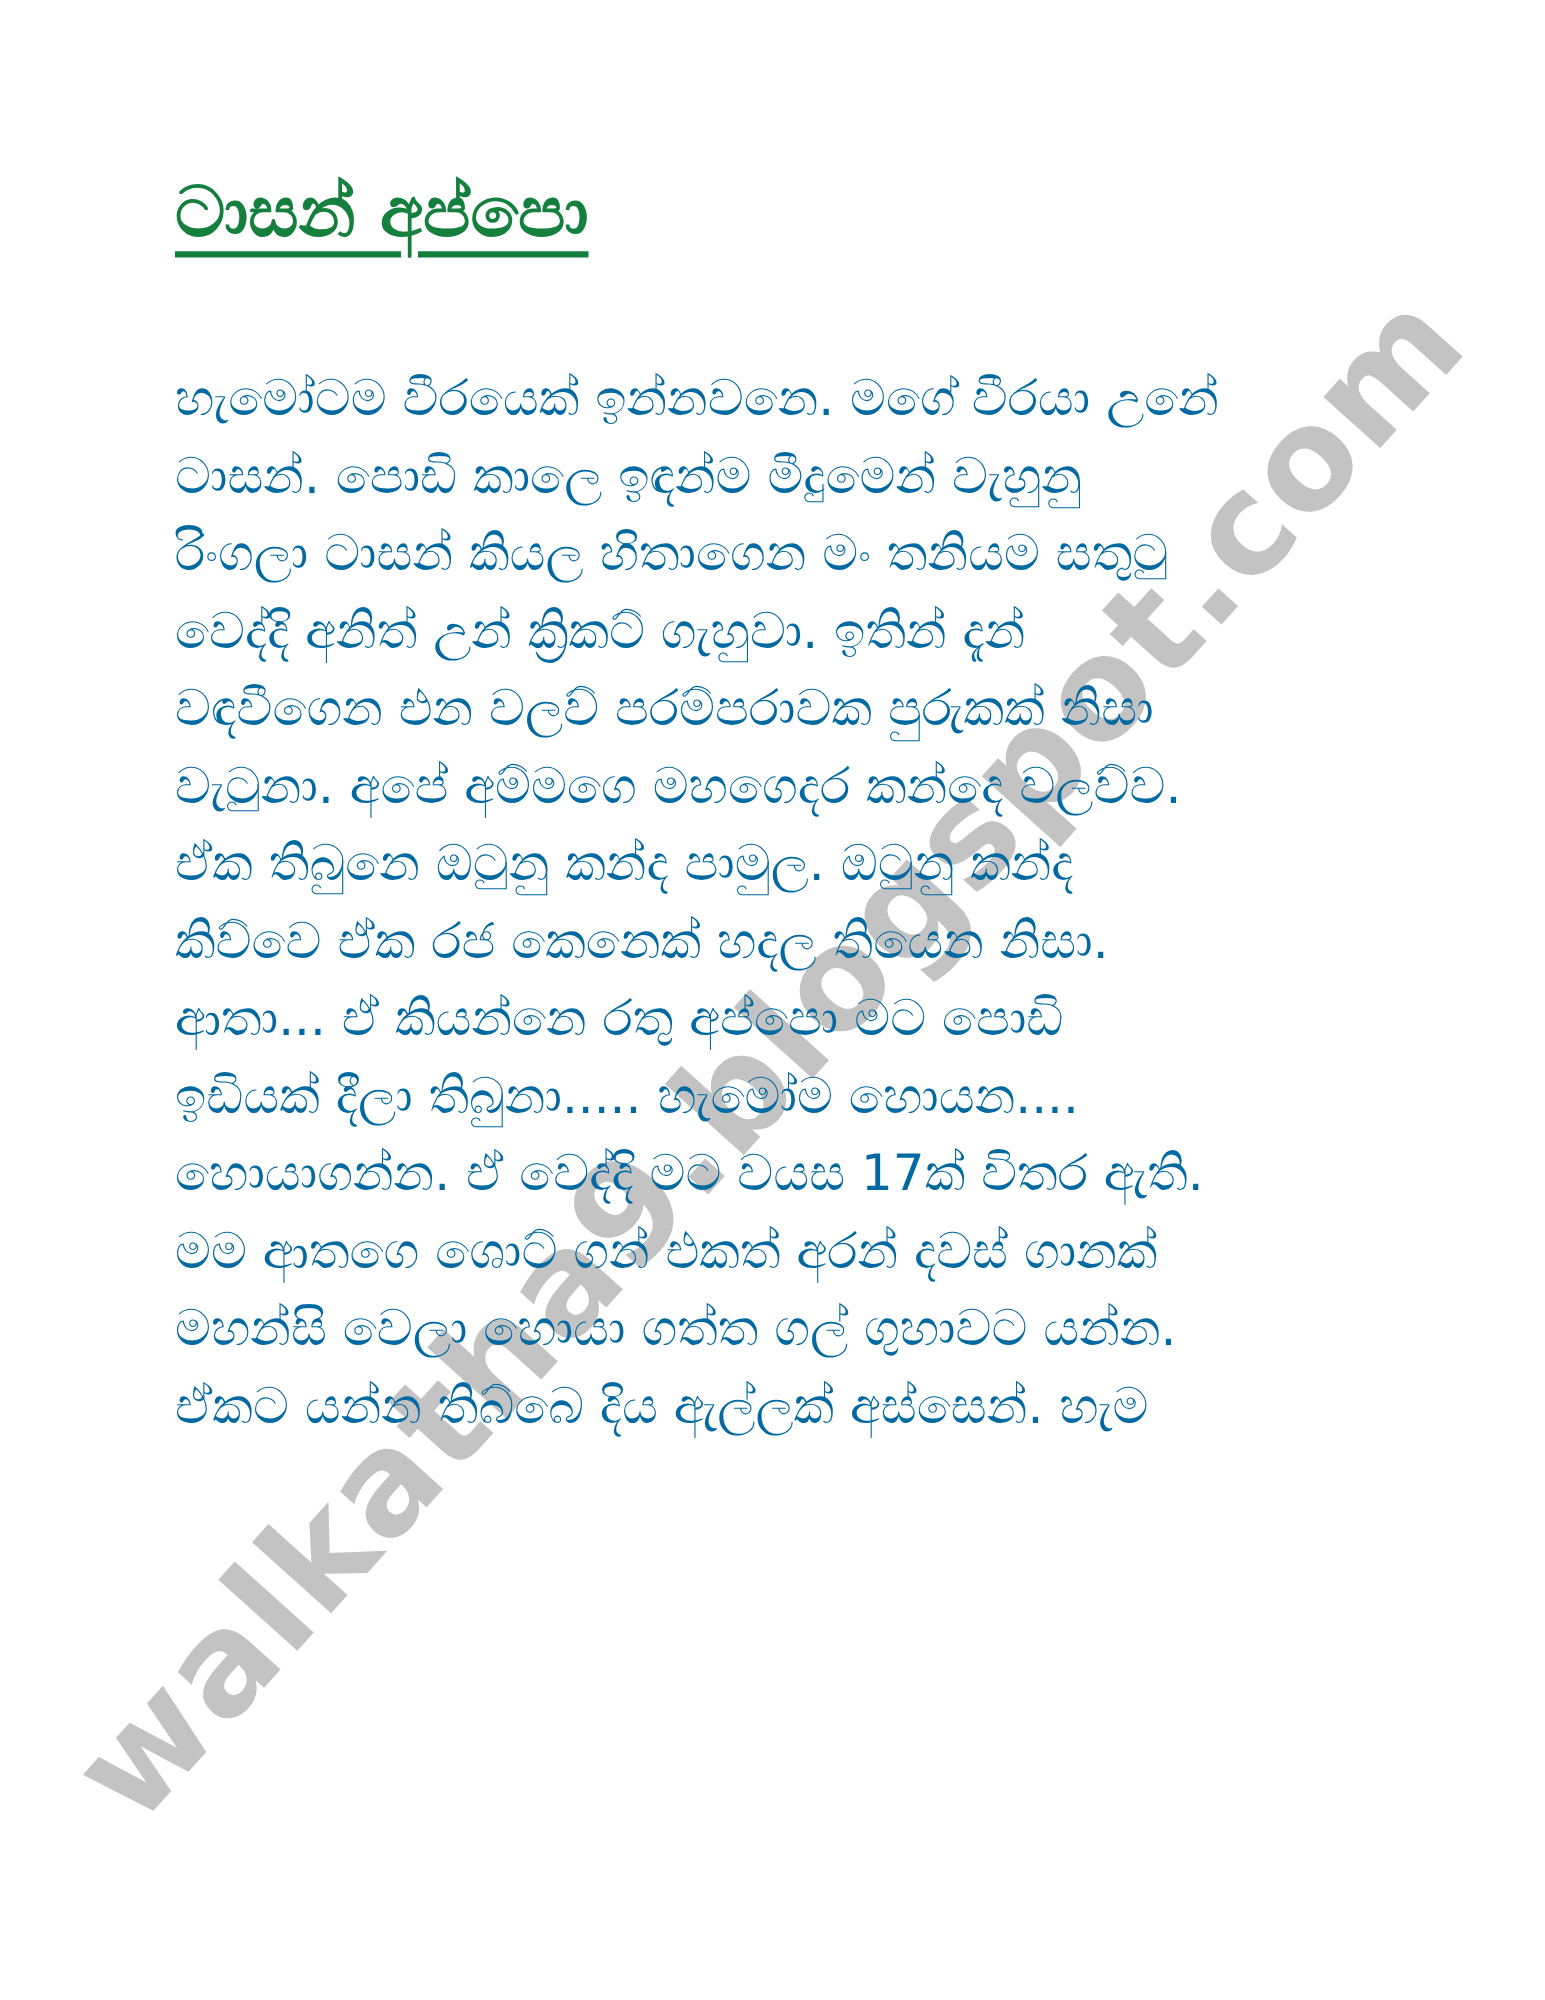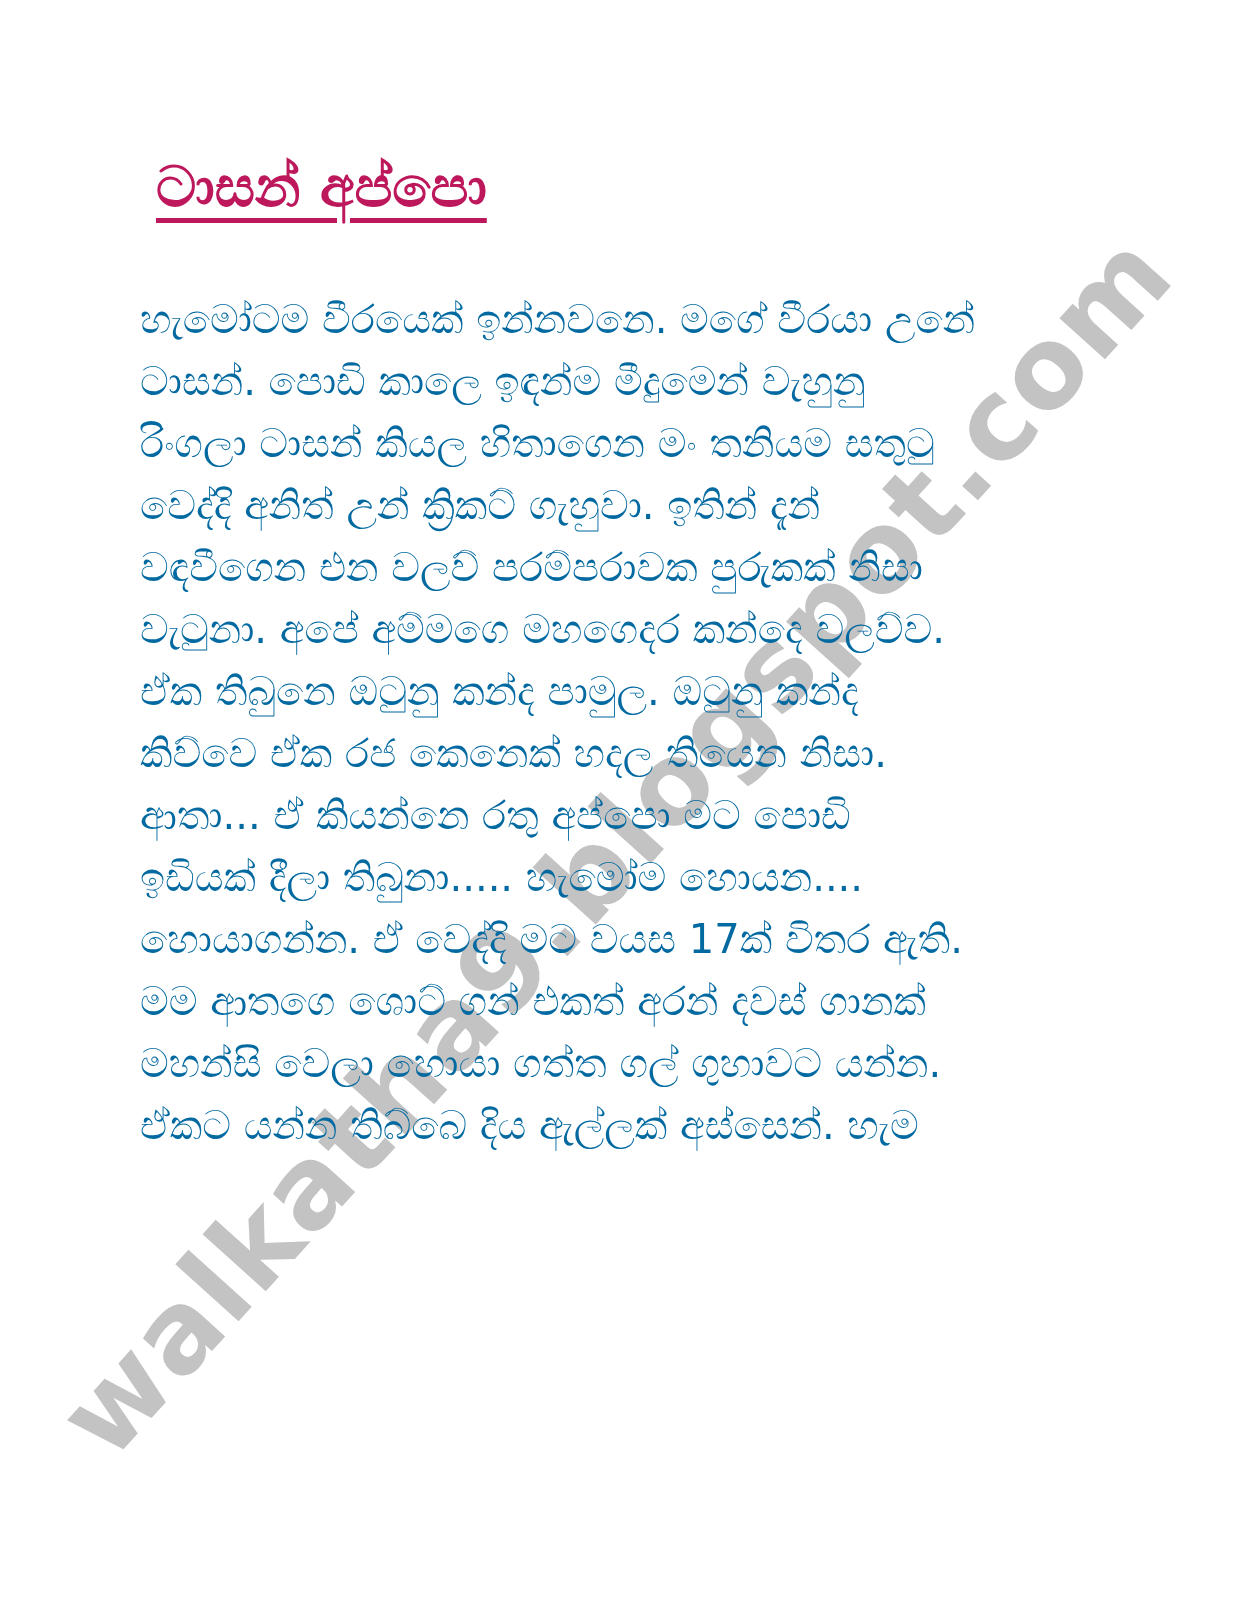--- a/index.html
+++ b/index.html
@@ -34,13 +34,13 @@
     z-index: 1;
   }
   .title {
-    margin: 16px;
+    margin: 0;
     position: absolute;
     left: 140px;
     top: 138px;
     font-size: 56px;
     font-weight: bold;
-    color: #be185d;
+    color: #15803d;
     text-decoration: underline;
     text-decoration-thickness: 5px;
     text-underline-offset: 12px;

